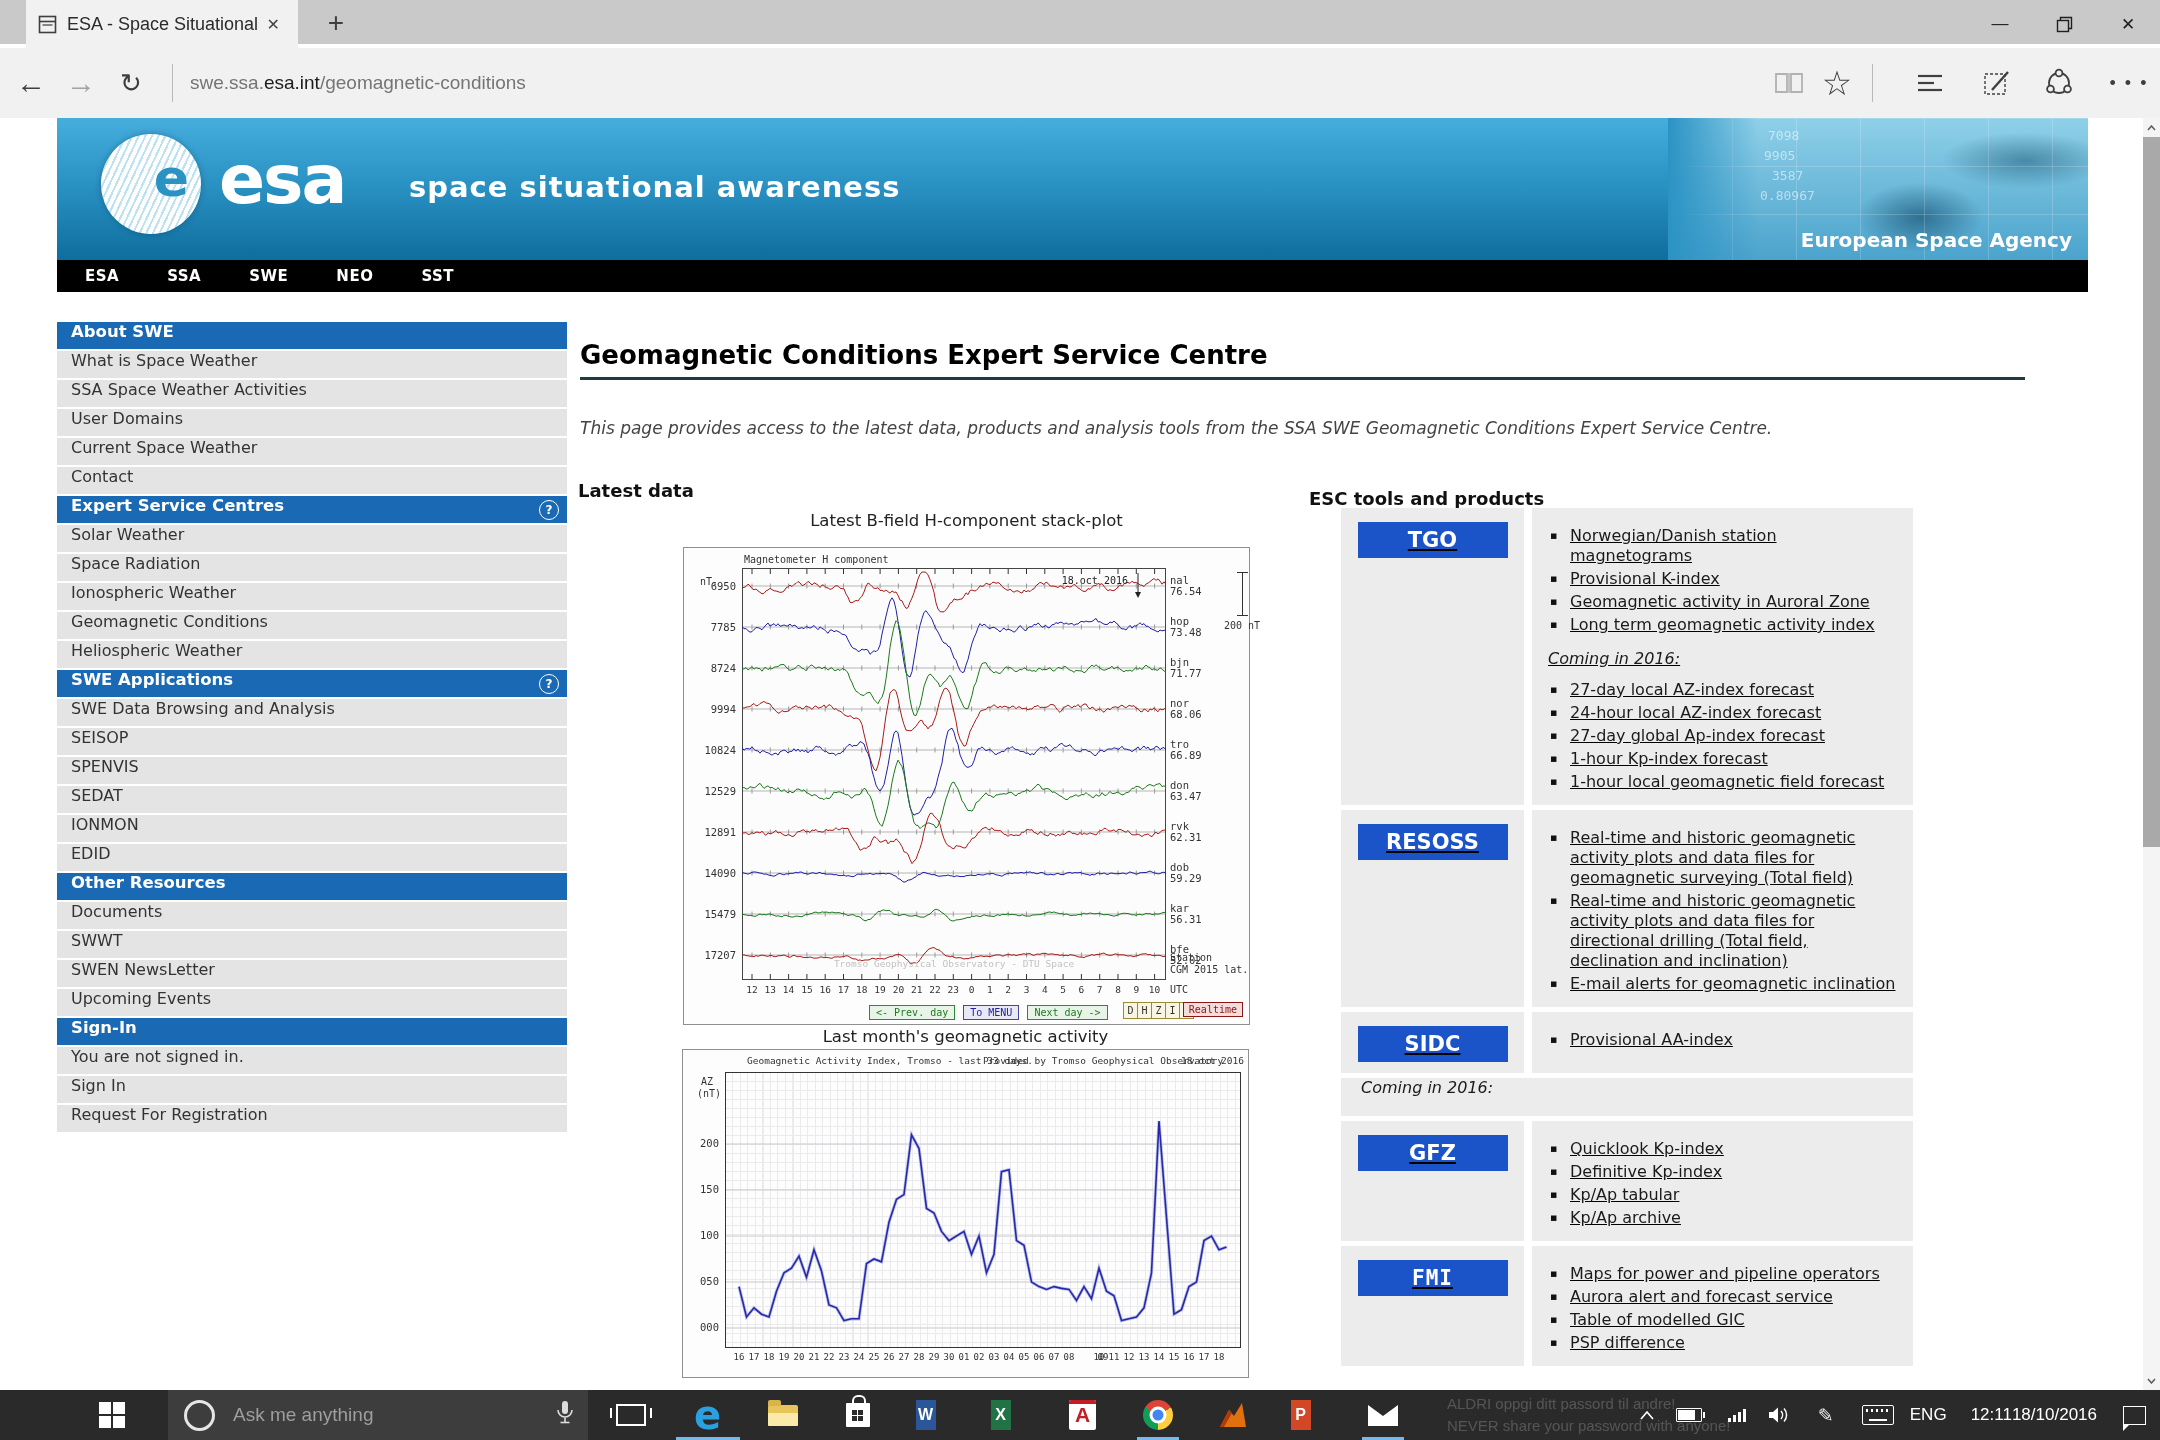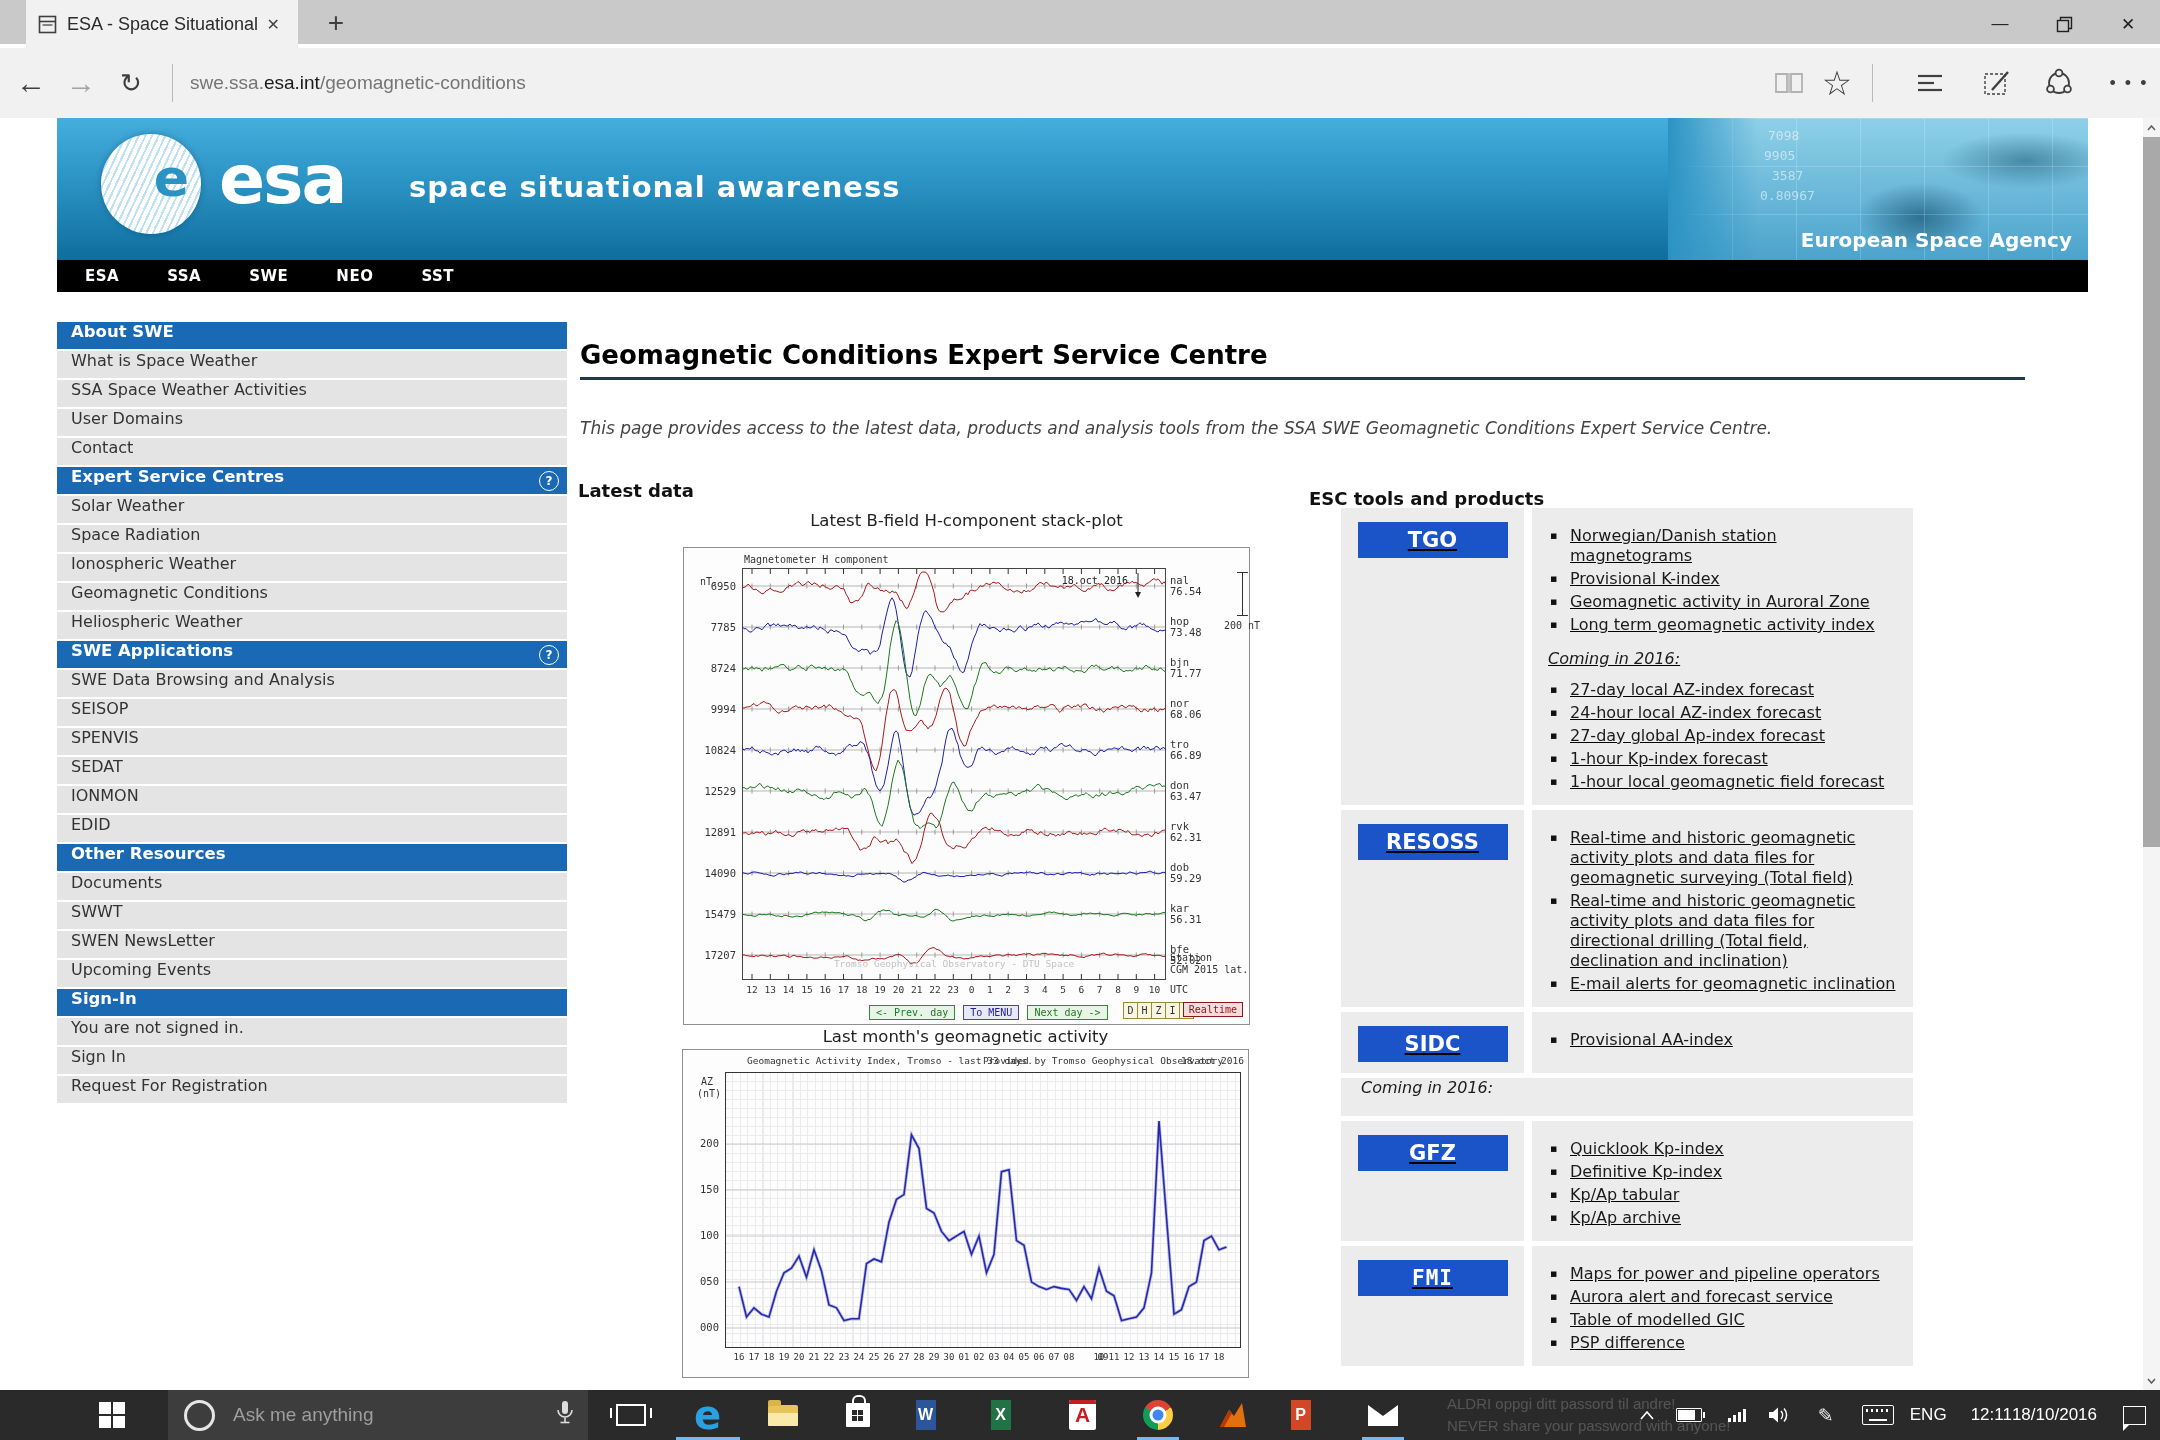--- a/index.html
+++ b/index.html
@@ -246,6 +246,7 @@
         <div class="sb-i">What is Space Weather</div>
         <div class="sb-i">SSA Space Weather Activities</div>
         <div class="sb-i">User Domains</div>
+        <div class="sb-i">Current Space Weather</div>
         <div class="sb-i">Contact</div>
         <div class="sb-h"><span>Expert Service Centres</span><span class="sb-help">?</span></div>
         <div class="sb-i">Solar Weather</div>

